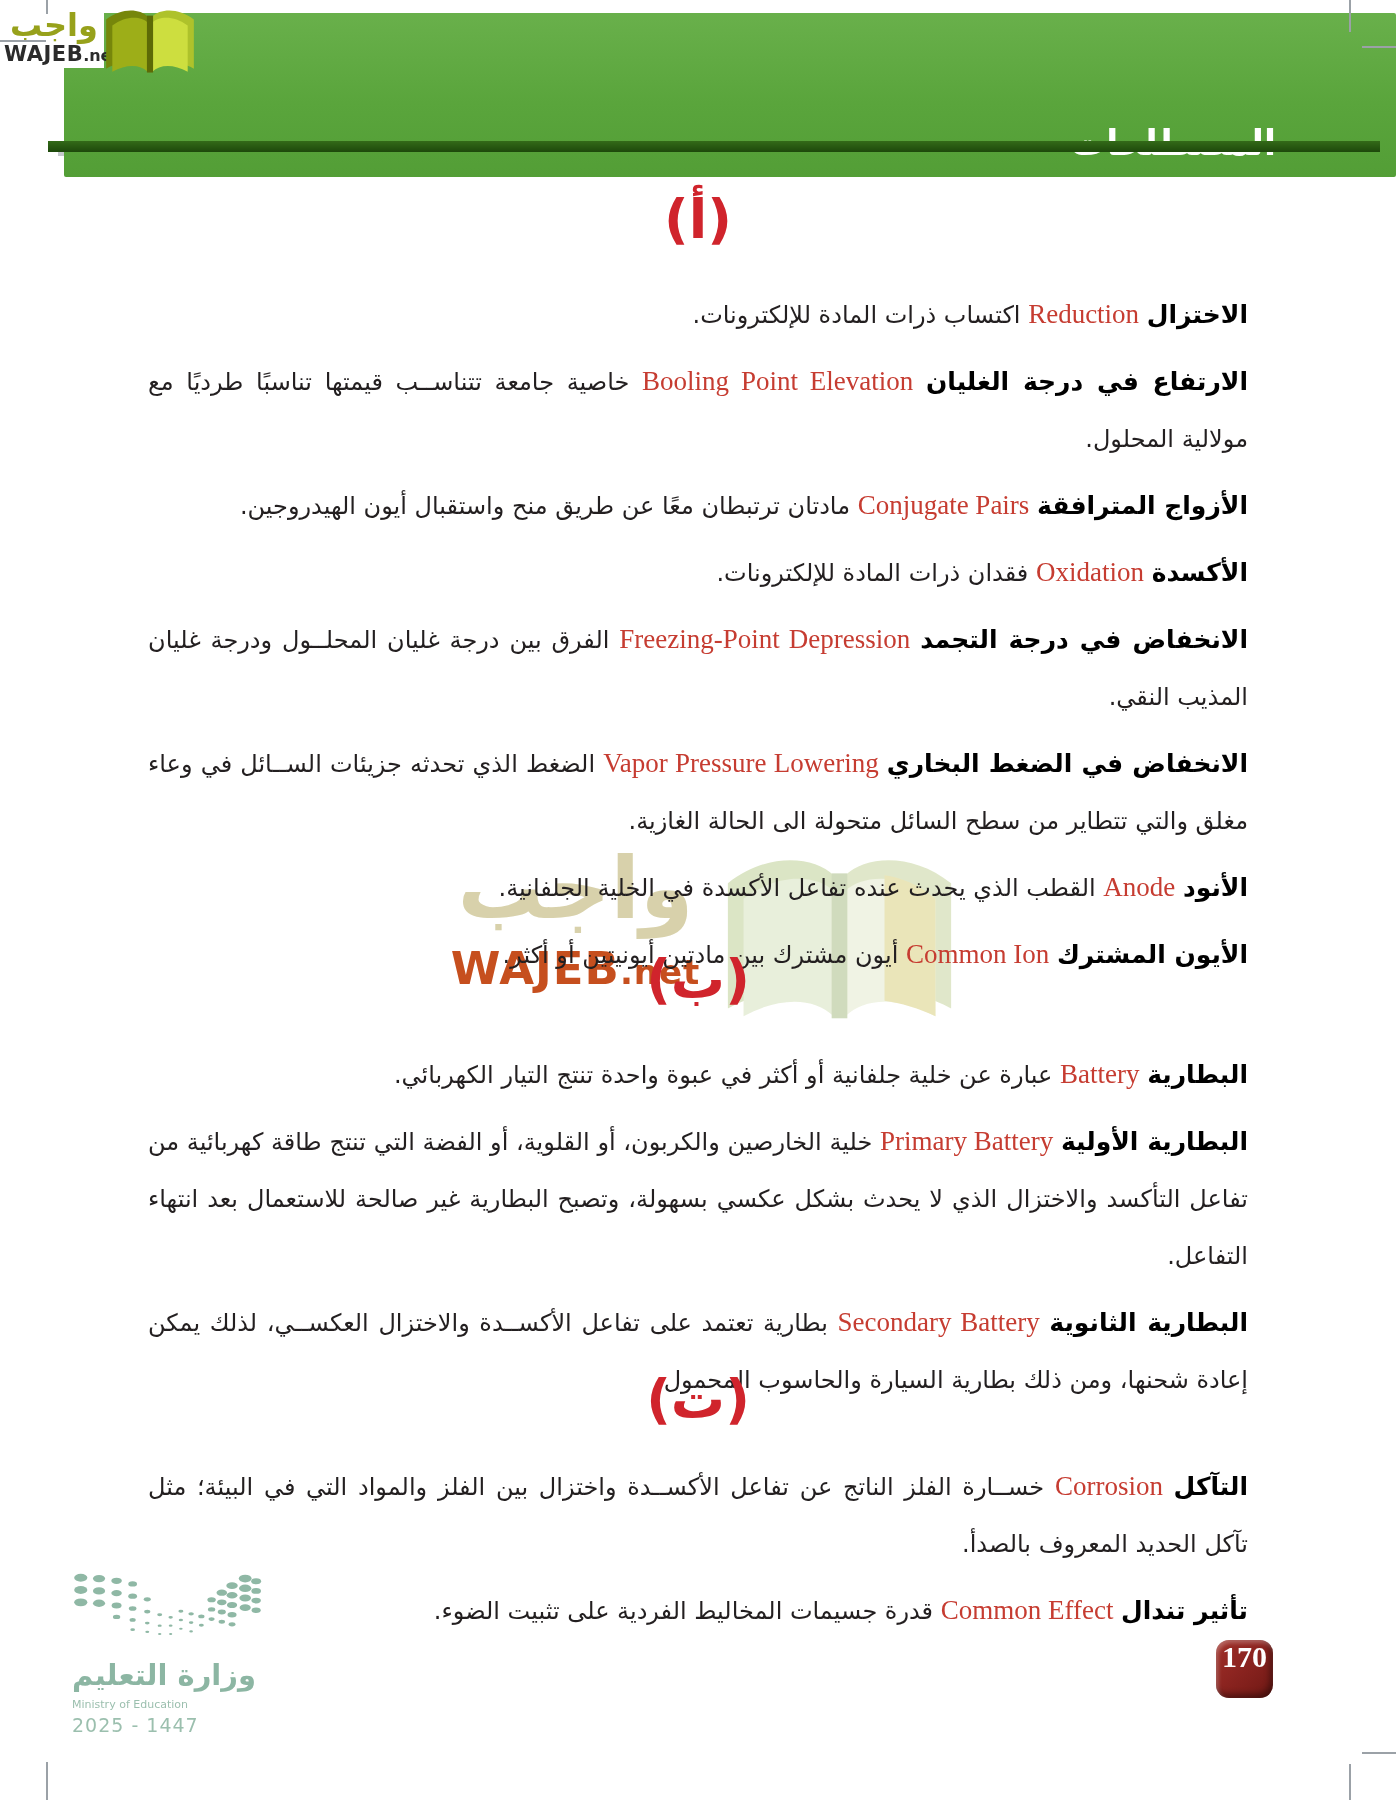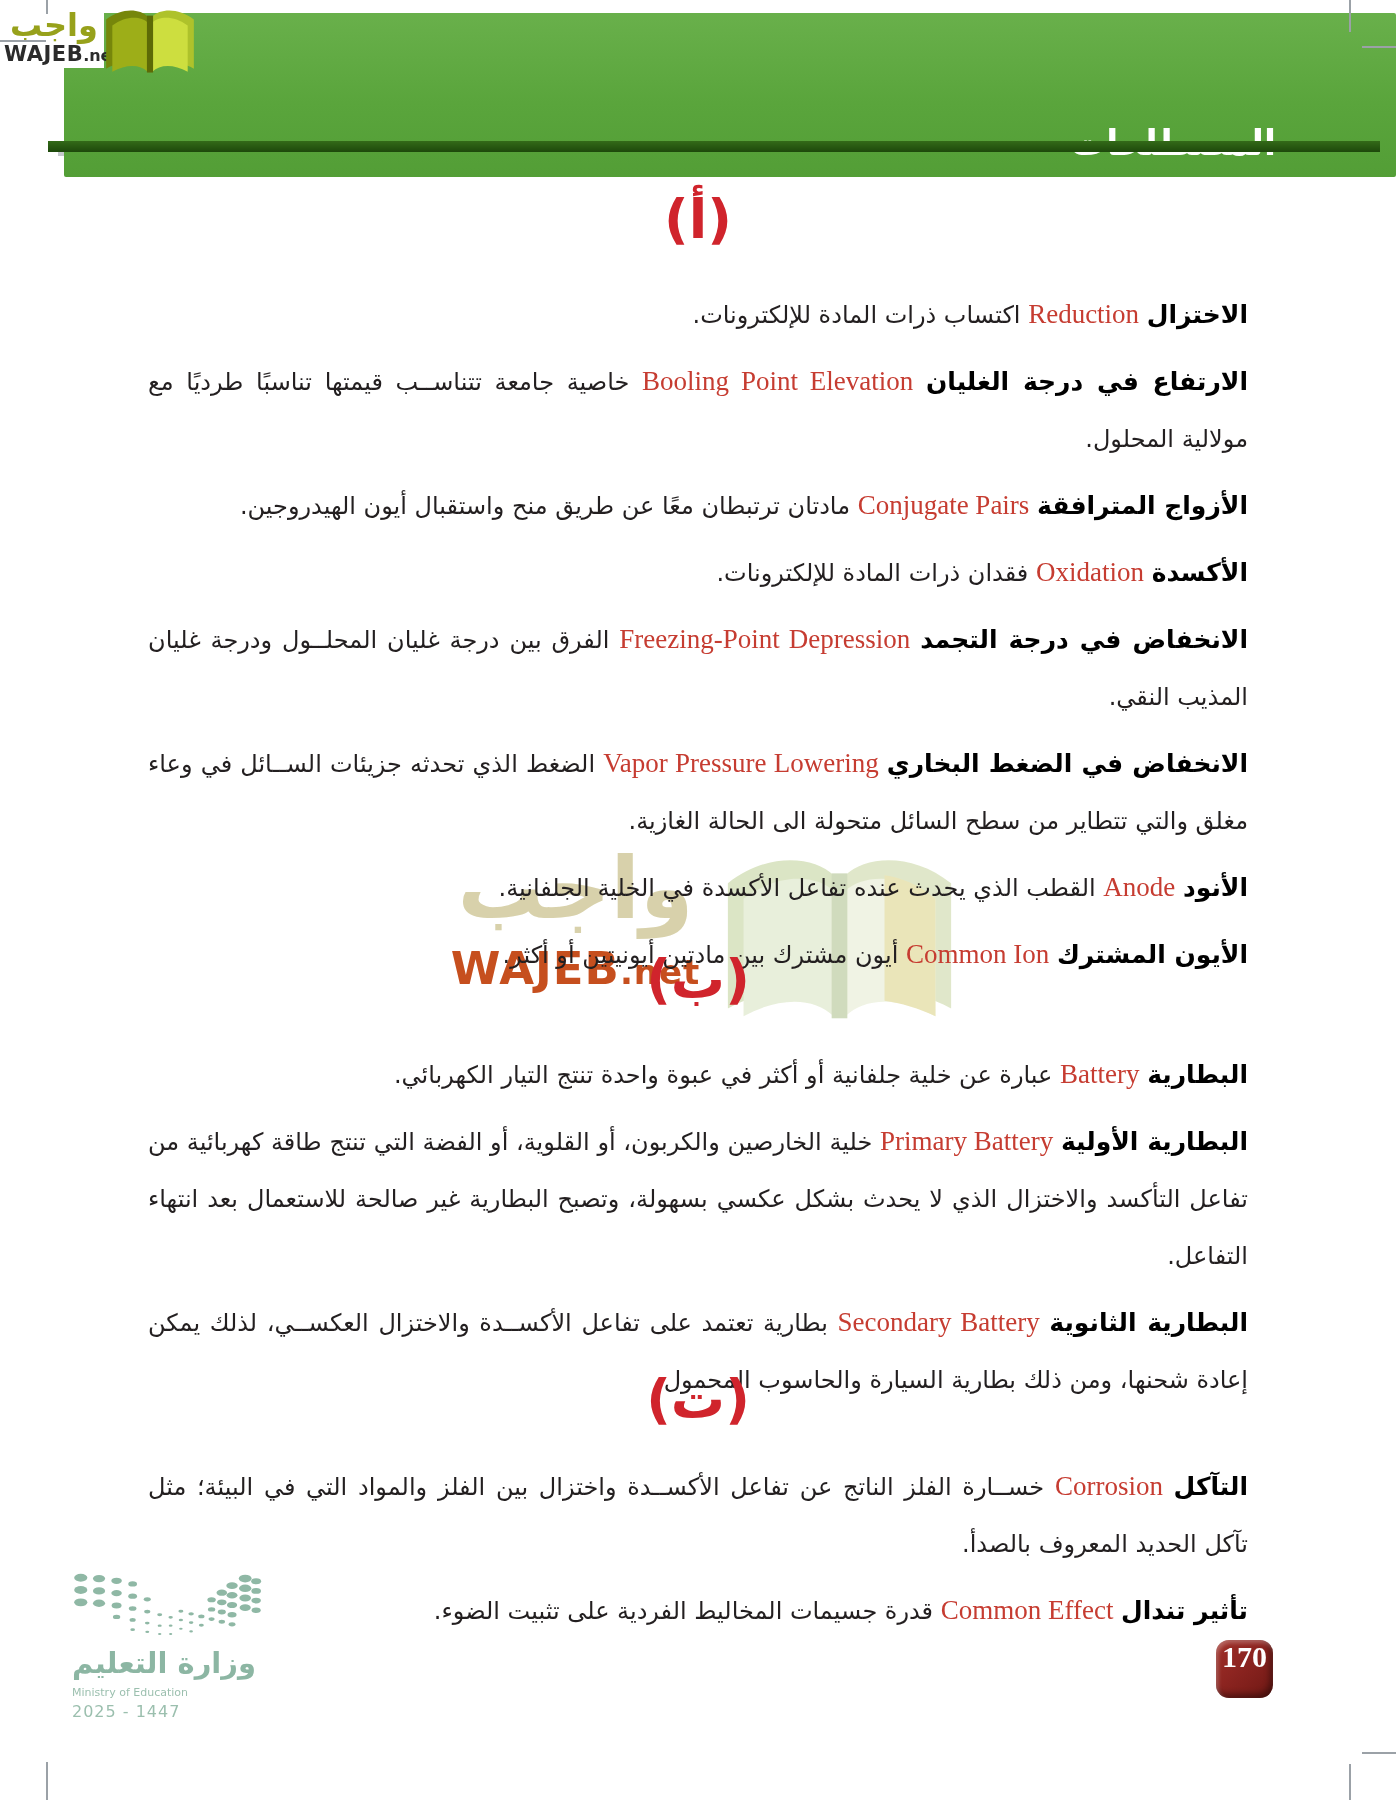--- a/index.html
+++ b/index.html
@@ -80,7 +80,7 @@
   .badge-num{font-family:"Liberation Serif",serif;font-size:30px;font-weight:bold;color:#ffffff;}
   
   .moe{position:absolute;left:72px;top:1572px;width:230px;z-index:2;}
-  .moe-ar{margin-top:4px;font-size:29px;font-weight:bold;color:#8cb6a3;letter-spacing:1px;}
+  .moe-ar{margin-top:16px;font-size:29px;font-weight:bold;color:#8cb6a3;letter-spacing:1px;}
   .moe-en{margin-top:6px;font-size:11px;color:#9bbfae;}
   .moe-years{margin-top:3px;font-size:16px;color:#9bbfae;letter-spacing:1px;}
 </style>

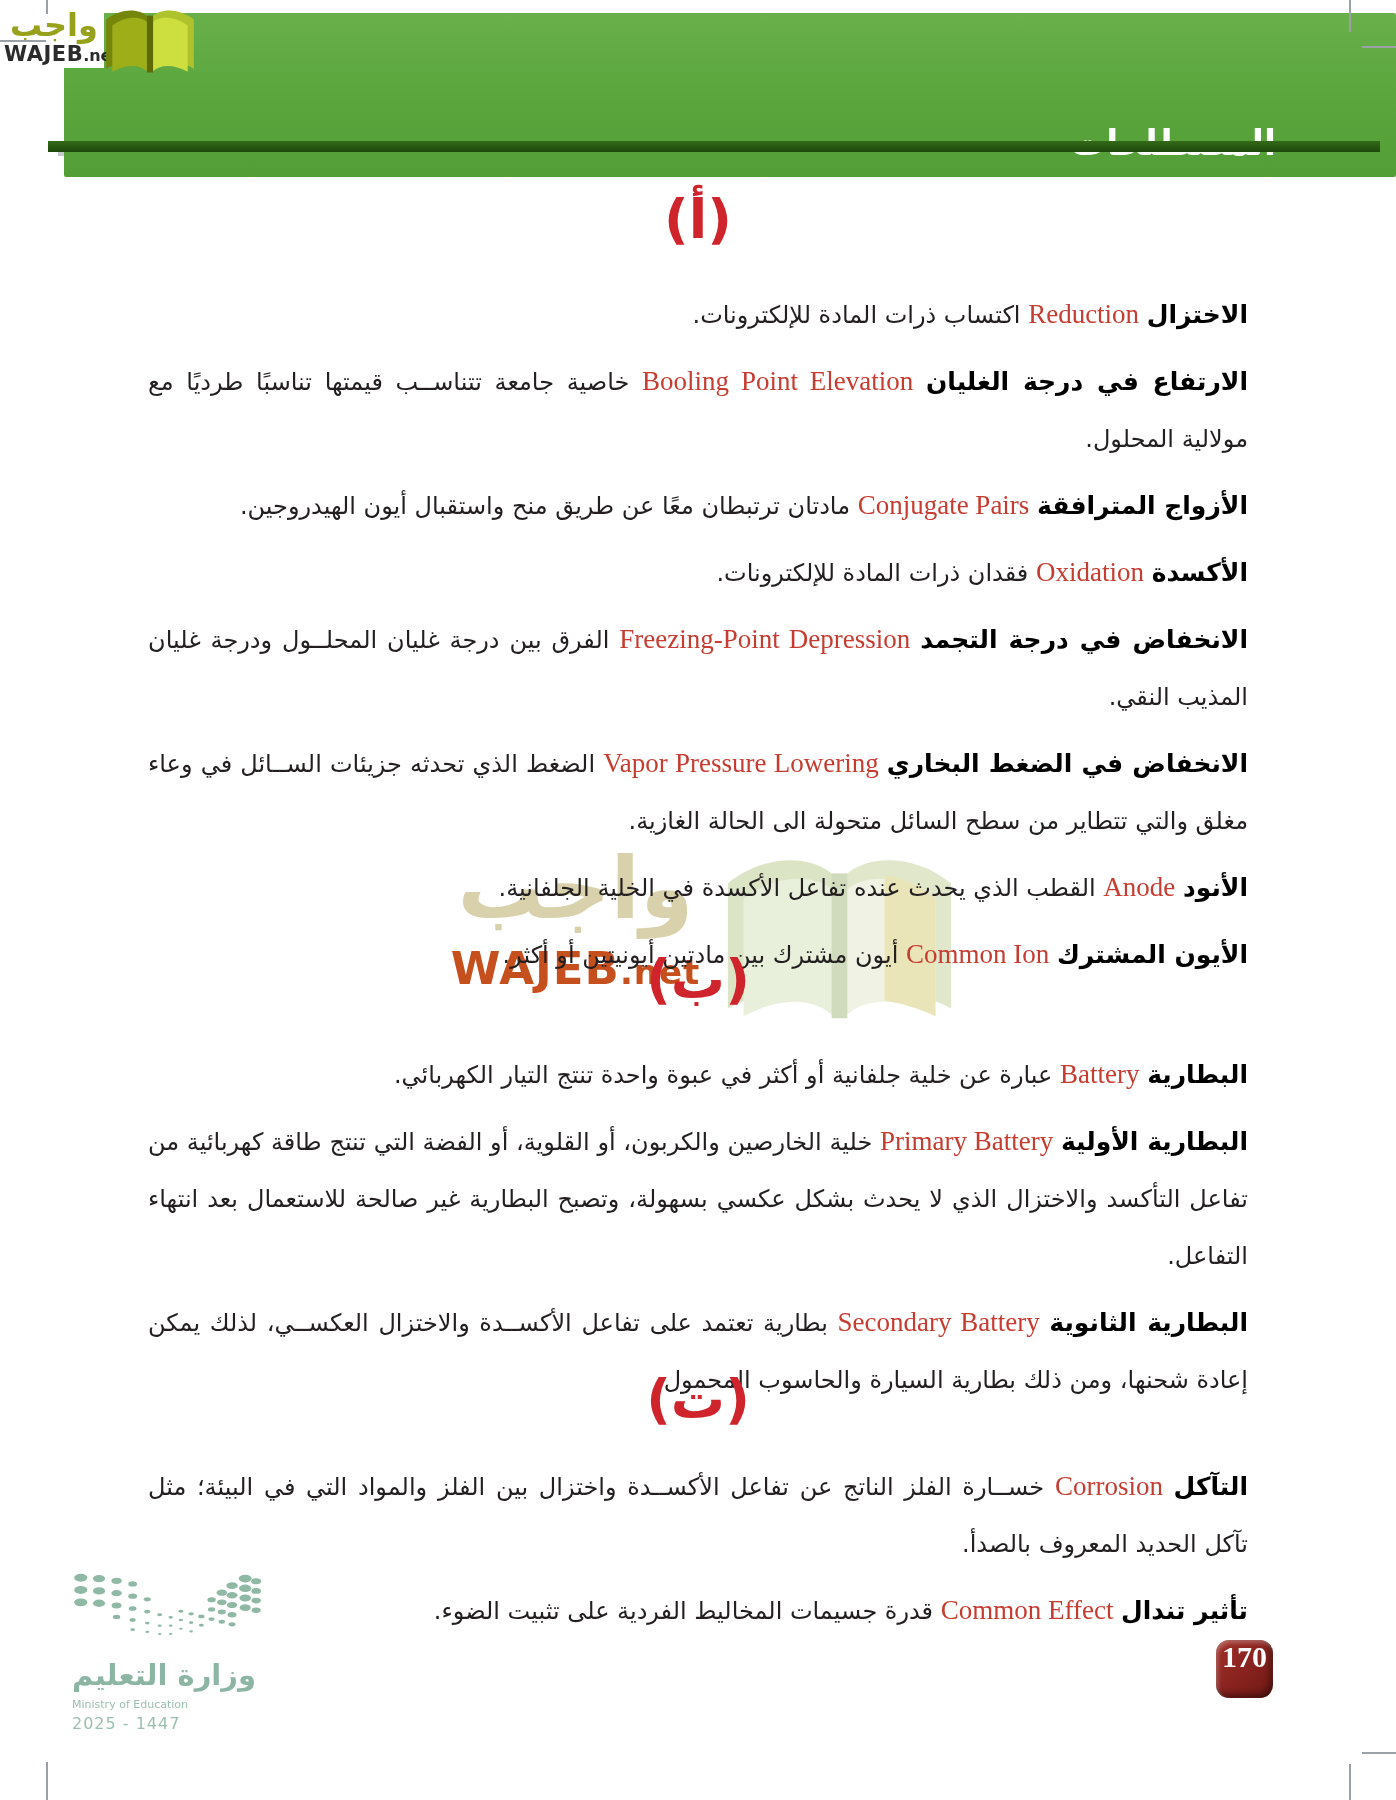--- a/index.html
+++ b/index.html
@@ -82,7 +82,7 @@
   .moe{position:absolute;left:72px;top:1572px;width:230px;z-index:2;}
   .moe-ar{margin-top:16px;font-size:29px;font-weight:bold;color:#8cb6a3;letter-spacing:1px;}
   .moe-en{margin-top:6px;font-size:11px;color:#9bbfae;}
-  .moe-years{margin-top:3px;font-size:16px;color:#9bbfae;letter-spacing:1px;}
+  .moe-years{margin-top:3px;font-size:19px;color:#9bbfae;letter-spacing:1px;}
 </style>
 </head>
 <body>

